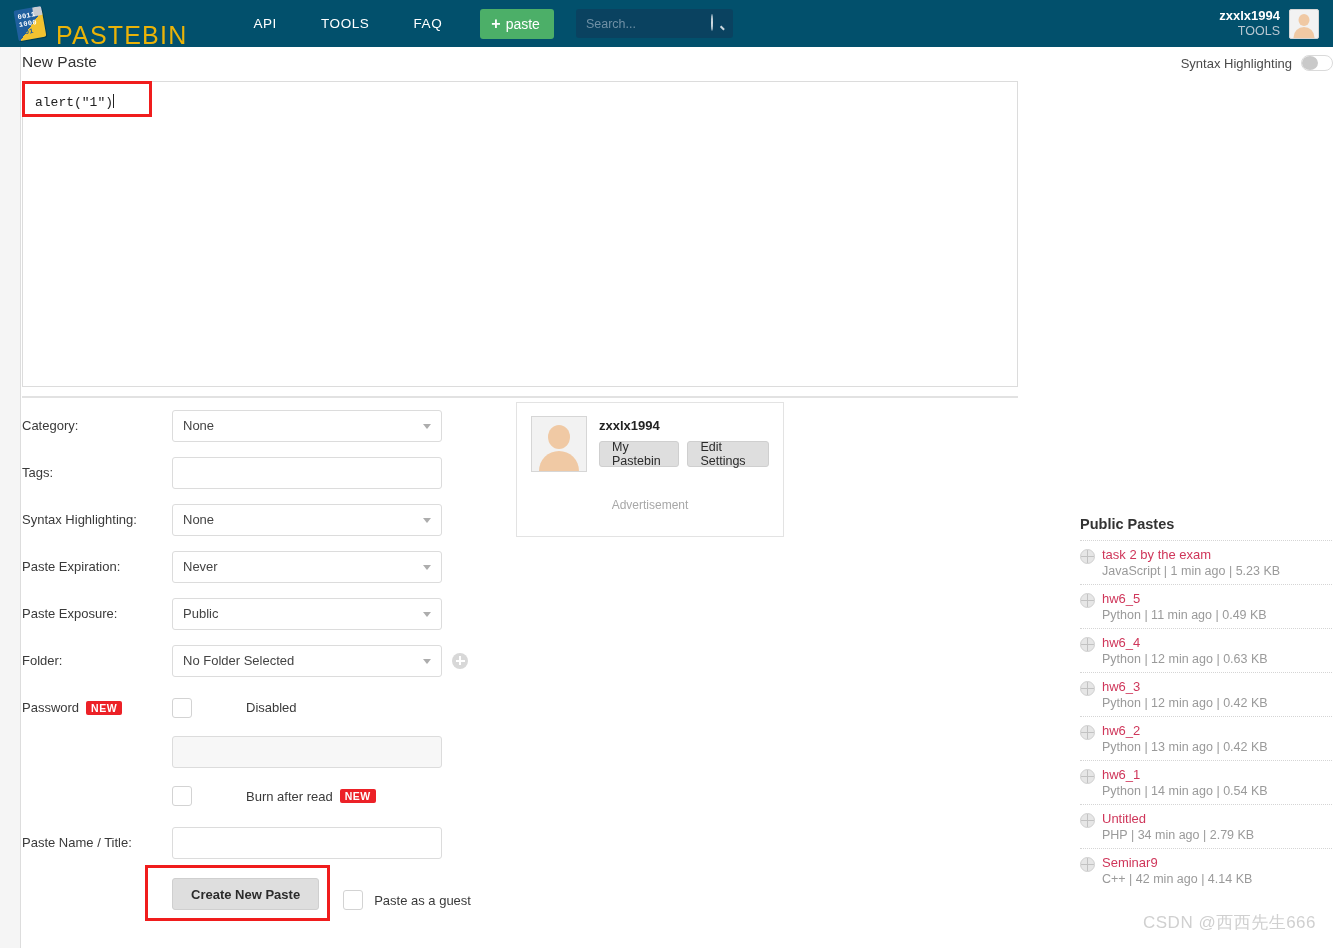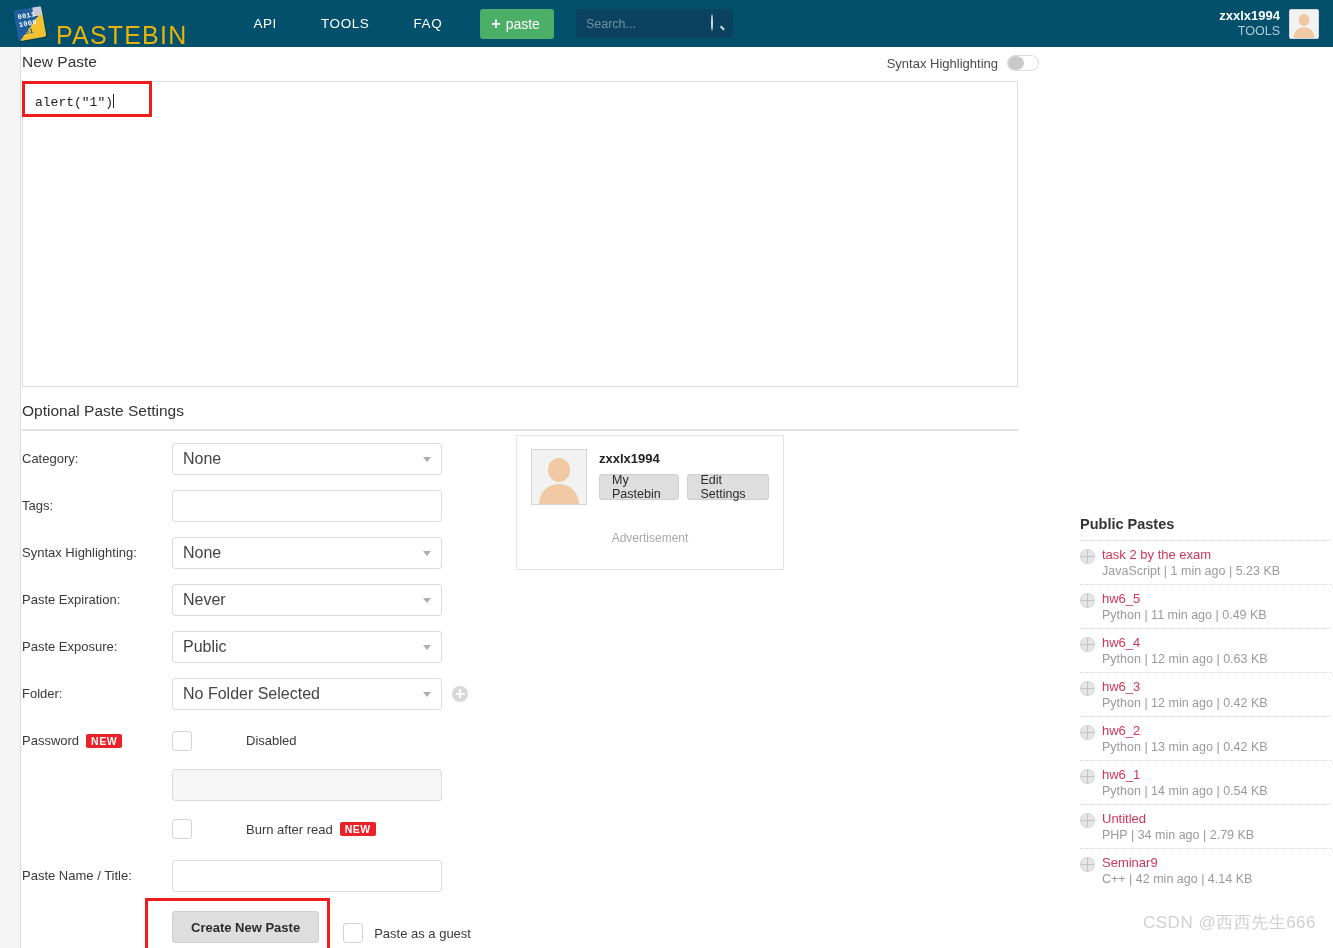--- a/index.html
+++ b/index.html
@@ -175,7 +175,6 @@
   .newpaste-row {
     display: flex; align-items: center;
     justify-content: space-between;
-    padding-right: 294px;
   }
   .syntax-toggle-wrap {
     display: flex; align-items: center;

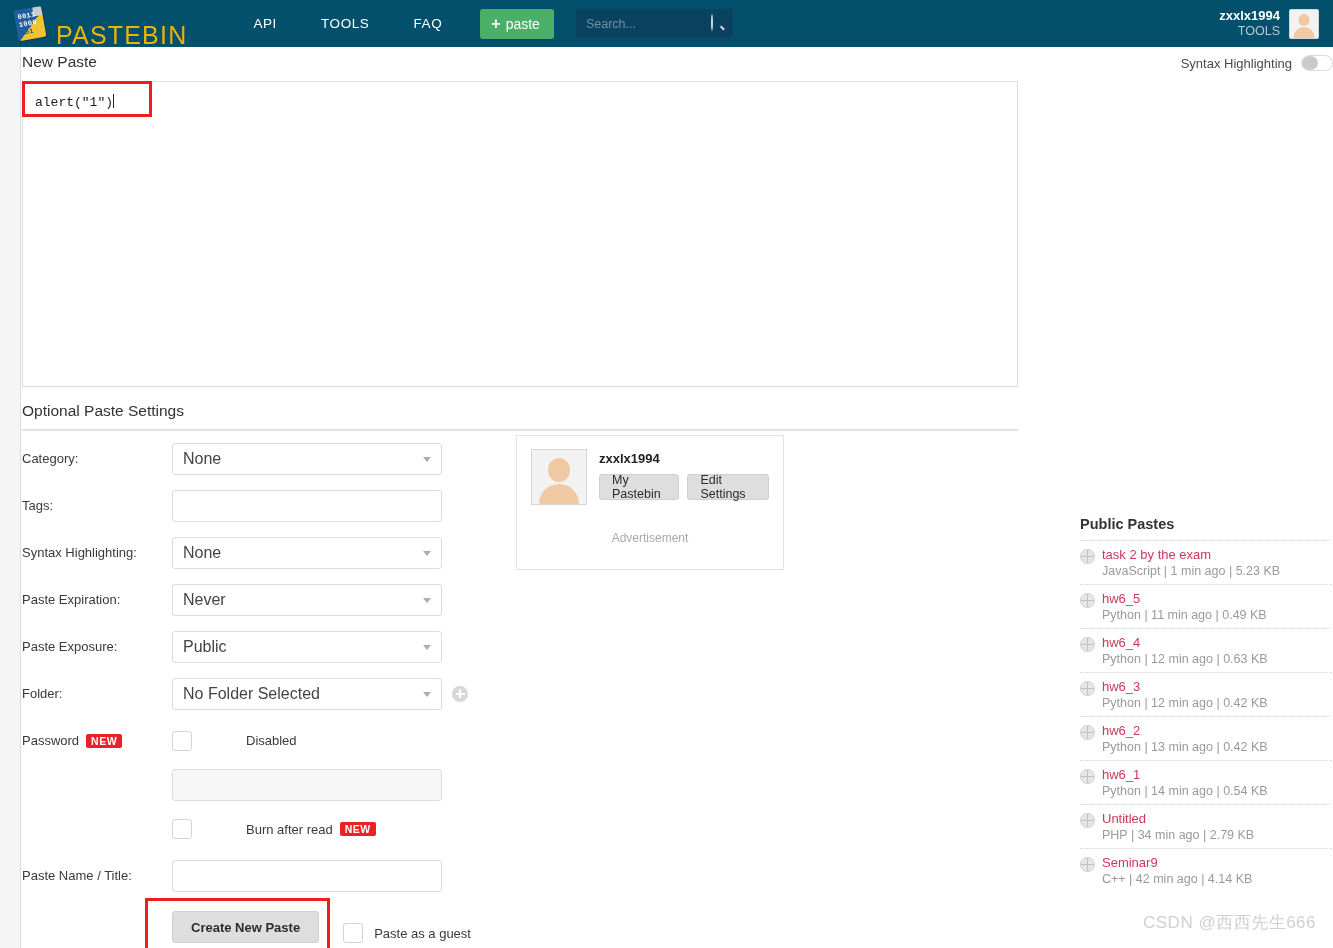--- a/index.html
+++ b/index.html
@@ -448,7 +448,6 @@
     <div class="red-annot-input"></div>
   </div>
 
-  <div class="opt-title">Optional Paste Settings</div>
   <div class="hr"></div>
 
   <div class="settings-wrap">

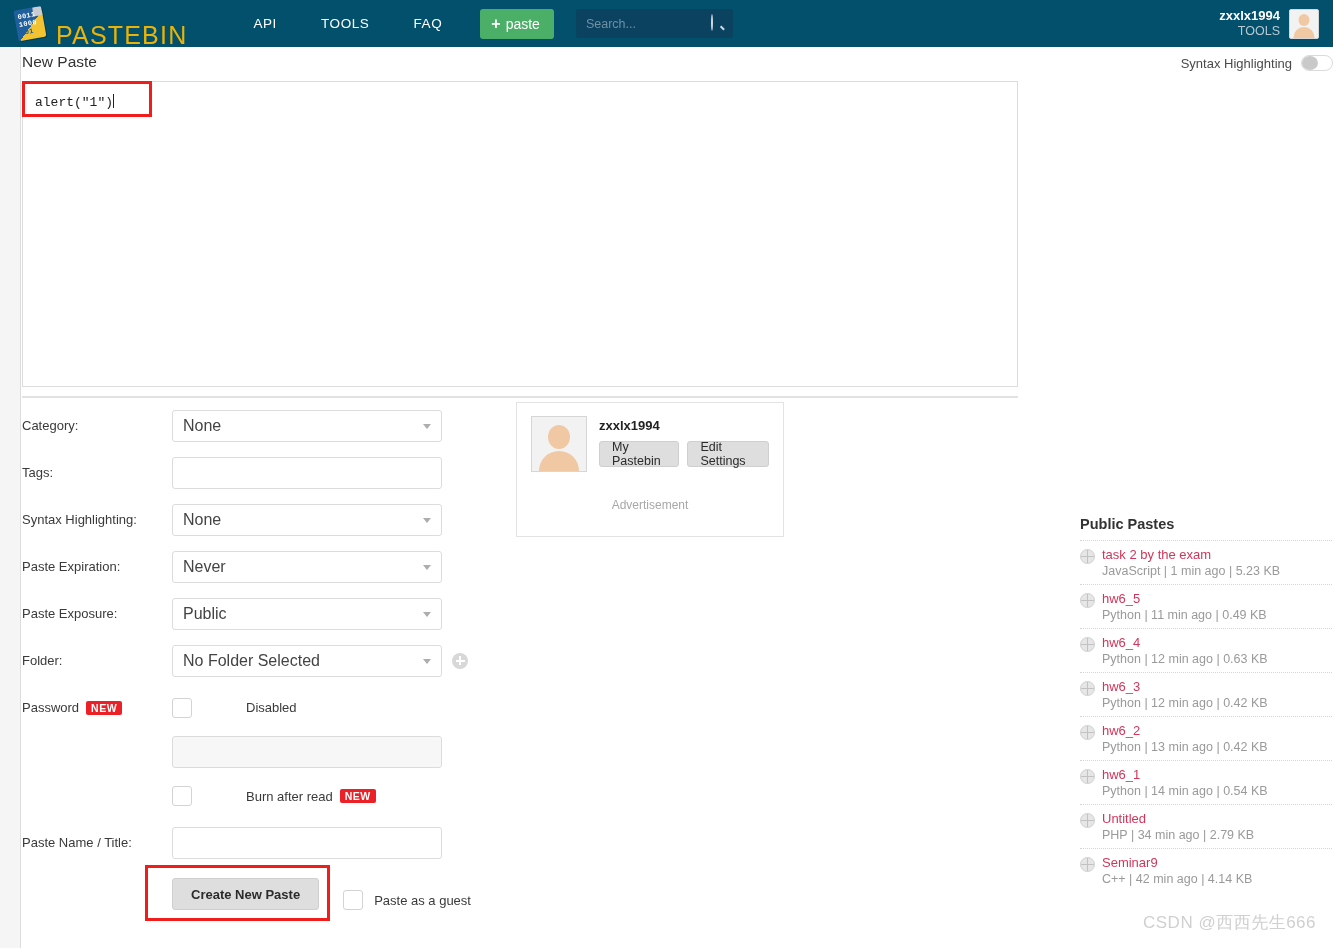--- a/index.html
+++ b/index.html
@@ -248,7 +248,7 @@
     background: #ffffff;
     display: flex; align-items: center;
     padding: 0 8px 0 10px;
-    font-size: 16px; color: #444444;
+    font-size: 13px; color: #444444;
     position: relative;
   }
   .ctrl.disabled-field { background: #f7f7f7; }

